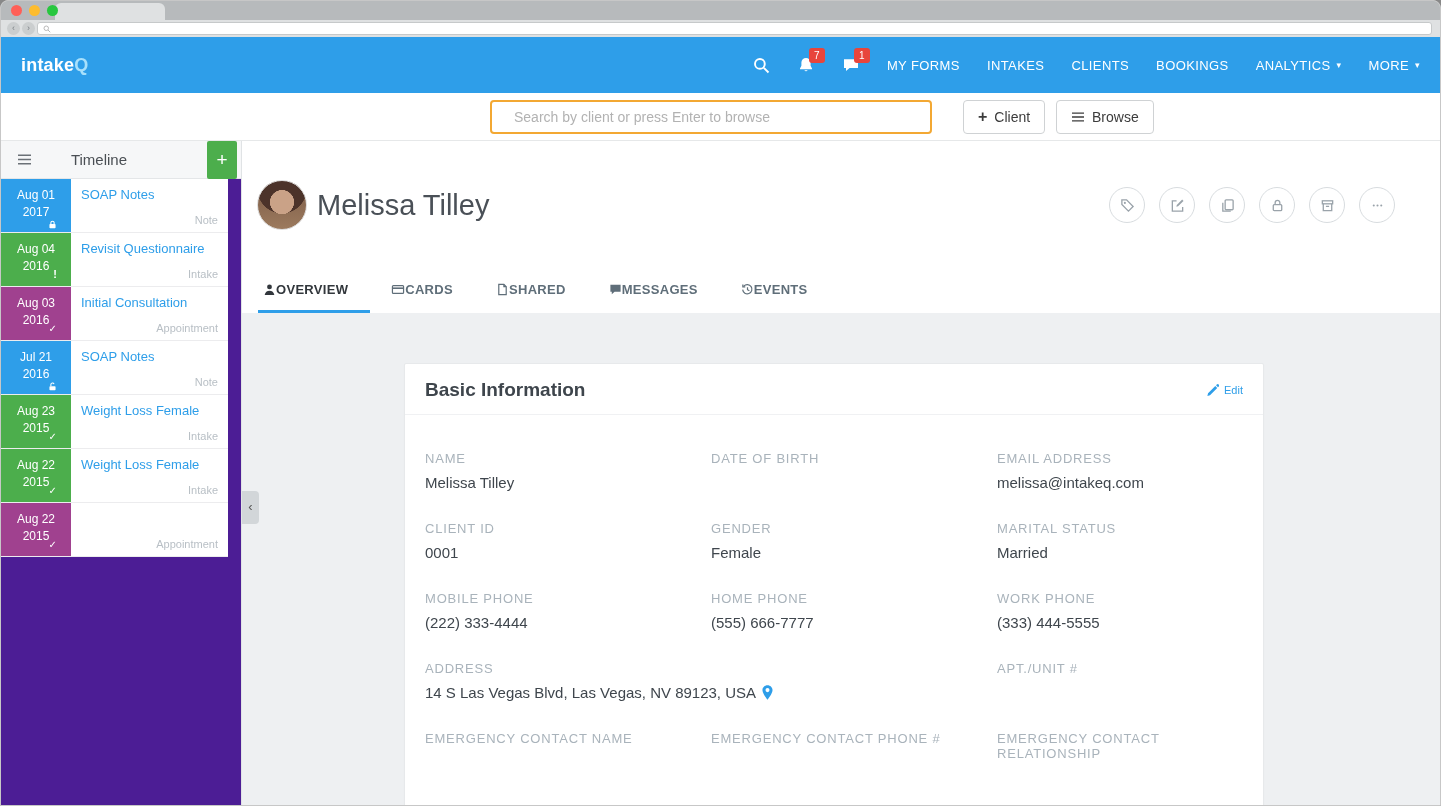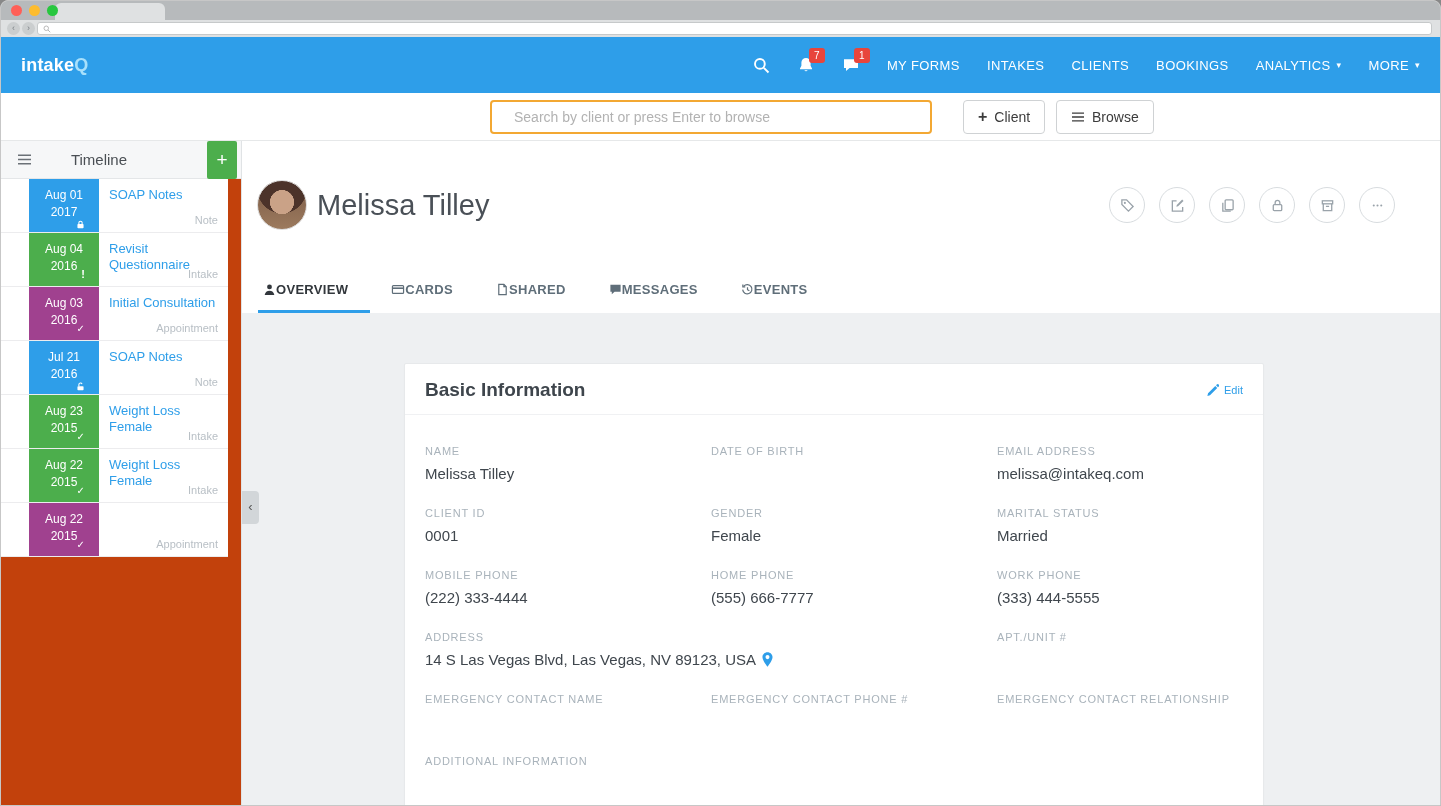--- a/index.html
+++ b/index.html
@@ -47,7 +47,7 @@
 
   
   .page-body { display:flex; height:666px; }
-  .sidebar { width:241px; position:relative; background:#c2410c; border-right:1px solid #e0e3e5; }
+  .sidebar { width:241px; position:relative; background:#4c1d95; border-right:1px solid #e0e3e5; }
   .sb-head { height:38px; background:#f6f7f8; border-bottom:1px solid #e4e6e8; position:relative;
              display:flex; align-items:center; }
   .sb-menu { margin-left:16px; display:flex; cursor:pointer; color:#6b7177; }

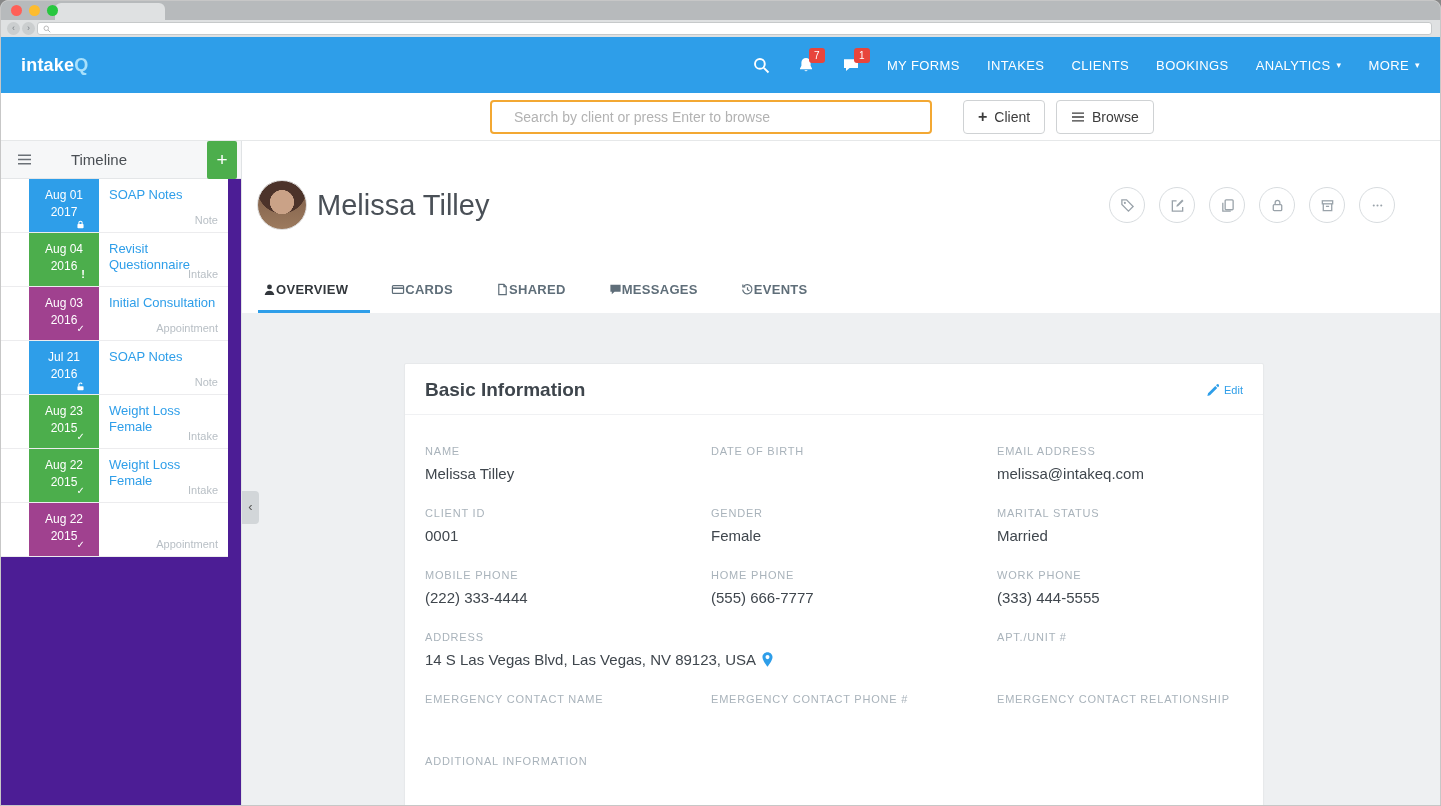--- a/index.html
+++ b/index.html
@@ -57,7 +57,7 @@
   .tl-items { width:227px; }
   .tl-item { display:flex; height:54px; border-bottom:1px solid #ececee; cursor:pointer; background:#fff; }
   .tl-date { width:70px; color:#fff; text-align:center; font-size:12px; line-height:17px; padding-top:8px;
-             position:relative; flex:none;margin-left:28px; }
+             position:relative; flex:none; }
   .tl-status { position:absolute; bottom:3px; right:14px; color:#fff; font-size:10px; font-weight:bold;
                display:flex; align-items:center; }
   .tl-main { flex:1; position:relative; padding:8px 10px; }

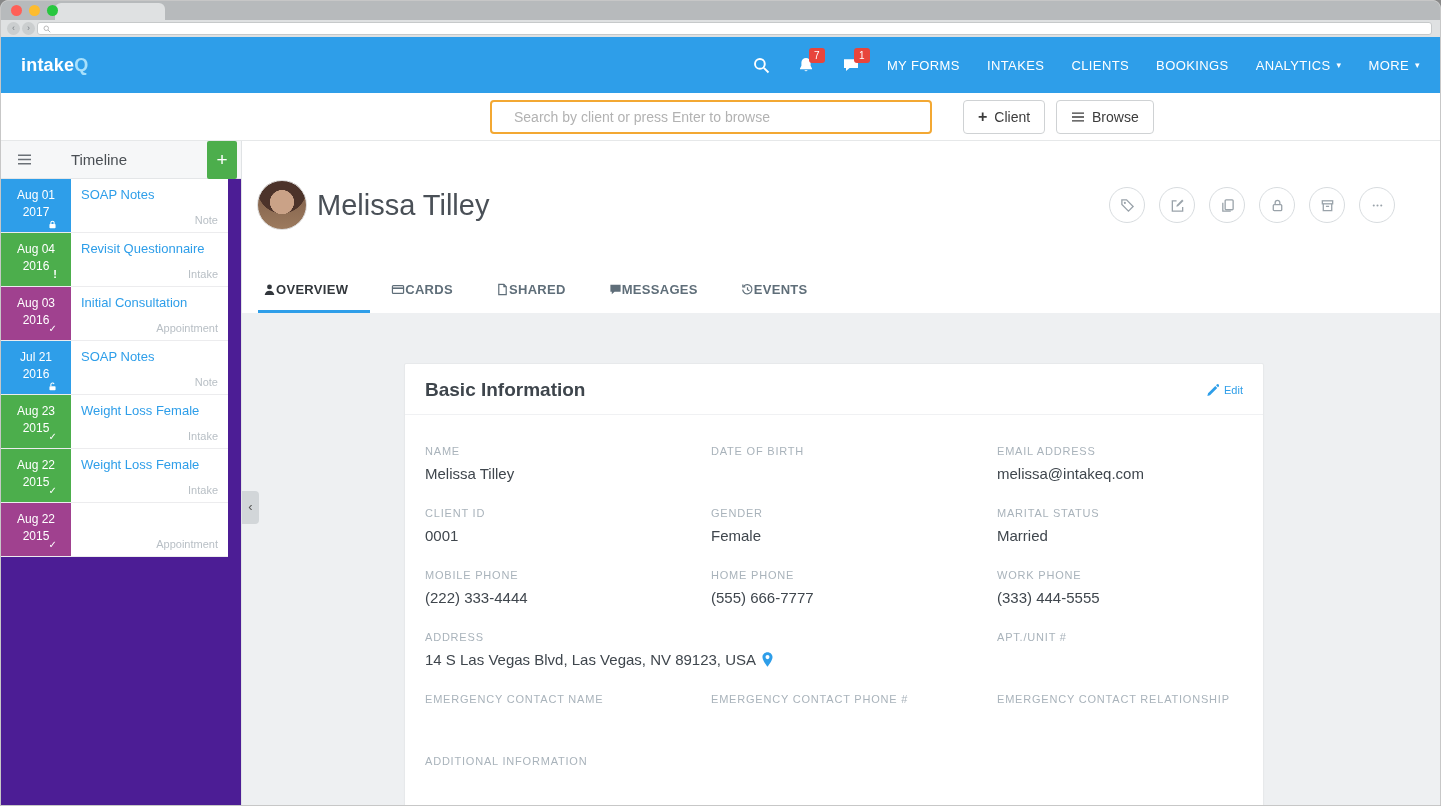--- a/index.html
+++ b/index.html
@@ -101,7 +101,7 @@
   .field { min-height:40px; }
   .span2 { grid-column:1 / span 2; }
   .span3 { grid-column:1 / -1; }
-  .flabel { font-size:11px; letter-spacing:.8px; color:#a9b3bb; margin-bottom:6px; }
+  .flabel { font-size:13px; letter-spacing:.8px; color:#a9b3bb; margin-bottom:6px;margin-top:6px; }
   .fvalue { font-size:15px; color:#3f464d; min-height:21px; line-height:21px; display:flex; align-items:center; gap:6px; }
 </style>
 </head>

